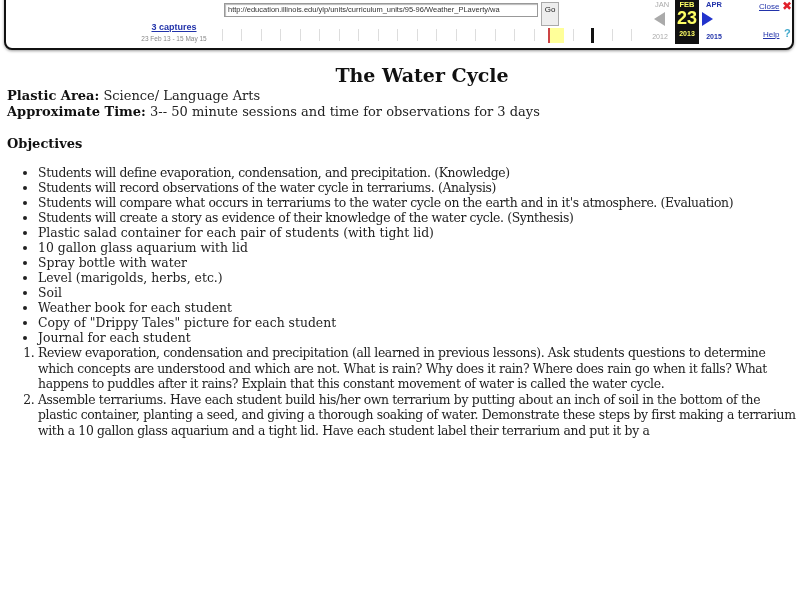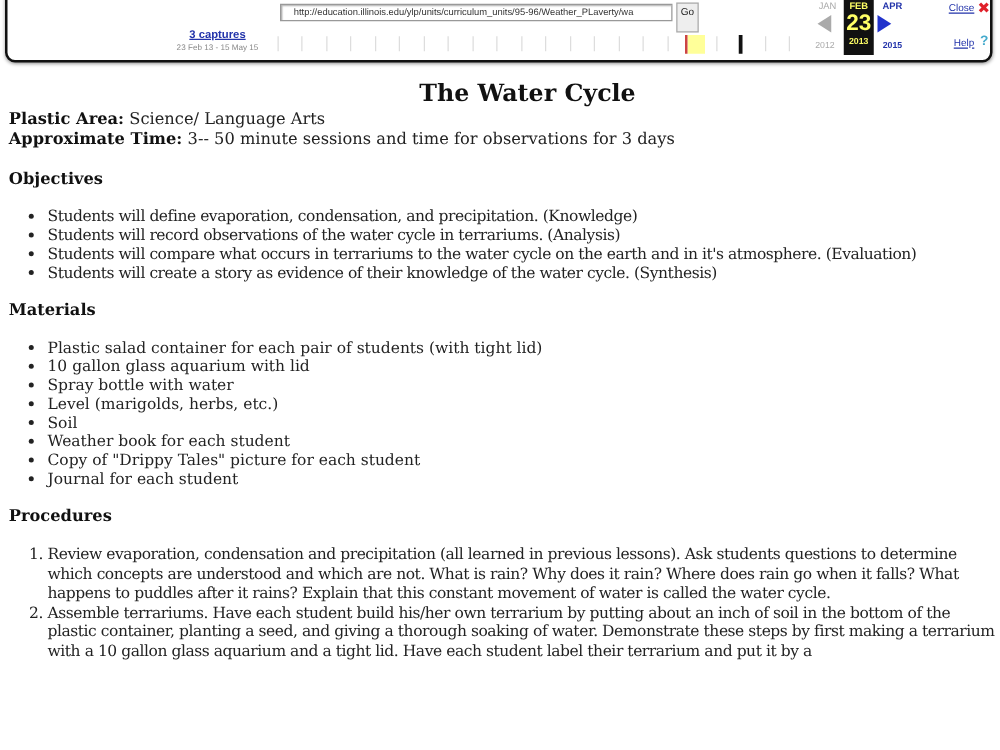--- a/index.html
+++ b/index.html
@@ -42,7 +42,7 @@
   .wb-url {
     position: absolute; left: 218px; top: 7px; width: 314px; height: 14px;
     border: 1px solid #999; background: #fff; font-size: 7.5px; color: #333;
-    padding: 1px 10px; white-space: nowrap; overflow: hidden;
+    padding: 1px 3px; white-space: nowrap; overflow: hidden;
     box-shadow: inset 1px 1px 1px #bbb;
   }
   .wb-go {

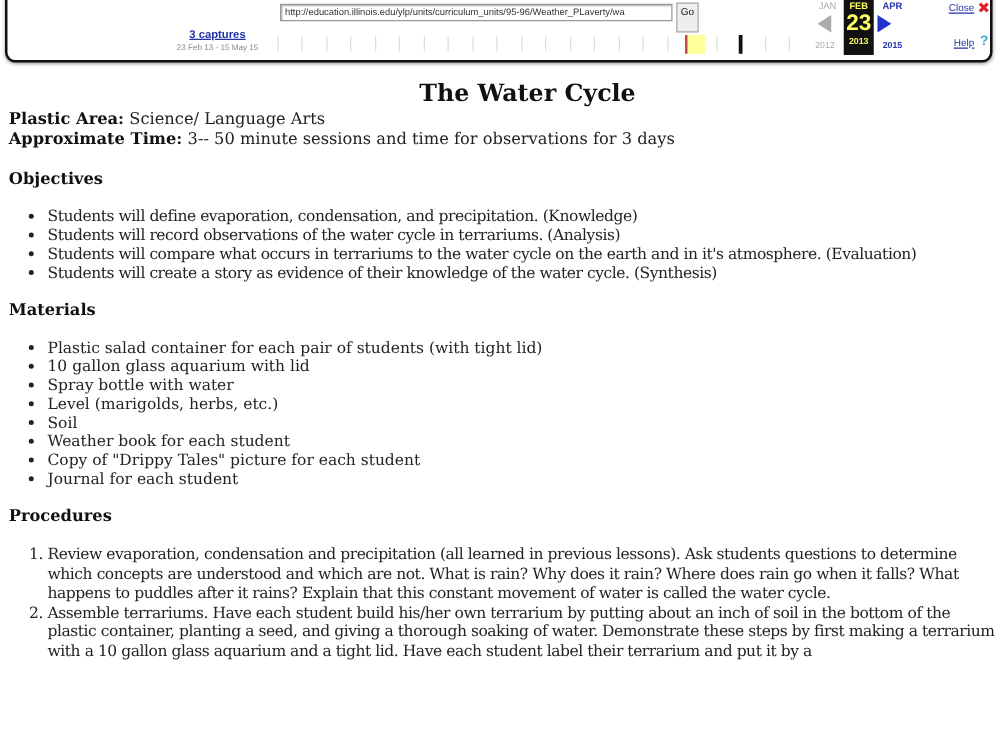--- a/index.html
+++ b/index.html
@@ -168,7 +168,6 @@
     <li>Students will create a story as evidence of their knowledge of the water cycle. (Synthesis)</li>
   </ul>
 
-  <h3>Materials</h3>
   <ul>
     <li>Plastic salad container for each pair of students (with tight lid)</li>
     <li>10 gallon glass aquarium with lid</li>

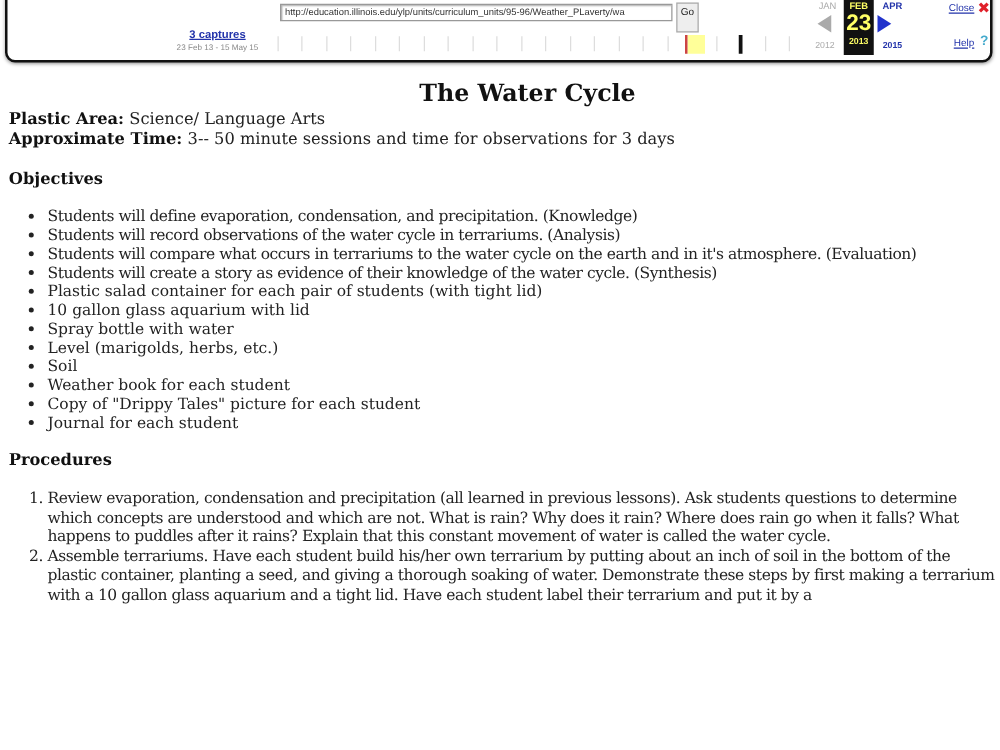--- a/index.html
+++ b/index.html
@@ -179,7 +179,6 @@
     <li>Journal for each student</li>
   </ul>
 
-  <h3>Procedures</h3>
   <ol class="condensed">
     <li>Review evaporation, condensation and precipitation (all learned in previous lessons). Ask students questions to determine which concepts are understood and which are not. What is rain? Why does it rain? Where does rain go when it falls? What happens to puddles after it rains? Explain that this constant movement of water is called the water cycle.</li>
     <li>Assemble terrariums. Have each student build his/her own terrarium by putting about an inch of soil in the bottom of the plastic container, planting a seed, and giving a thorough soaking of water. Demonstrate these steps by first making a terrarium with a 10 gallon glass aquarium and a tight lid. Have each student label their terrarium and put it by a</li>

